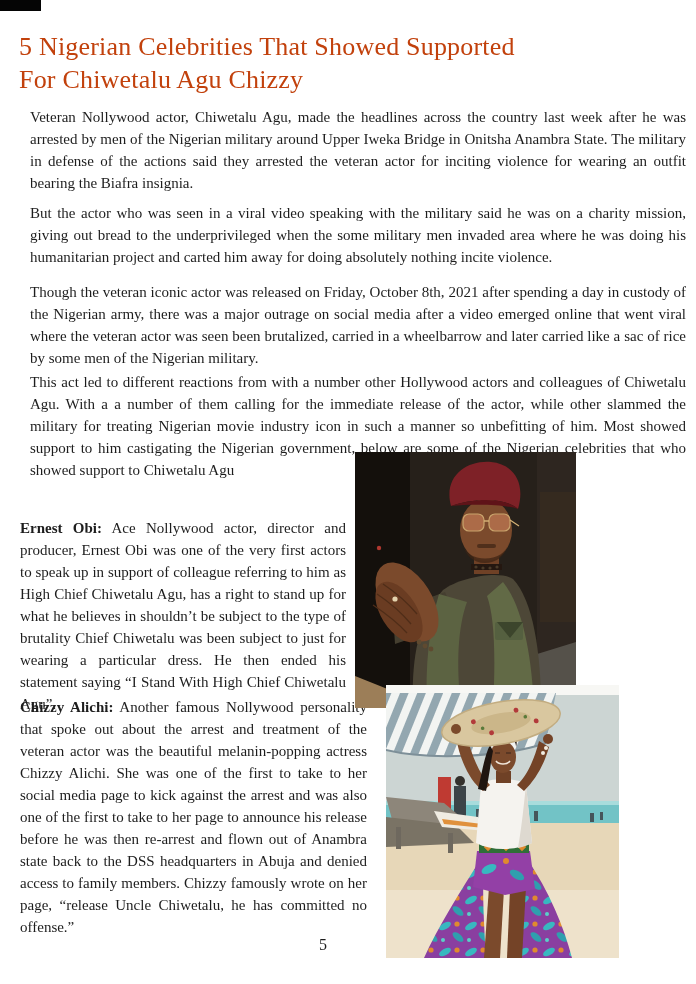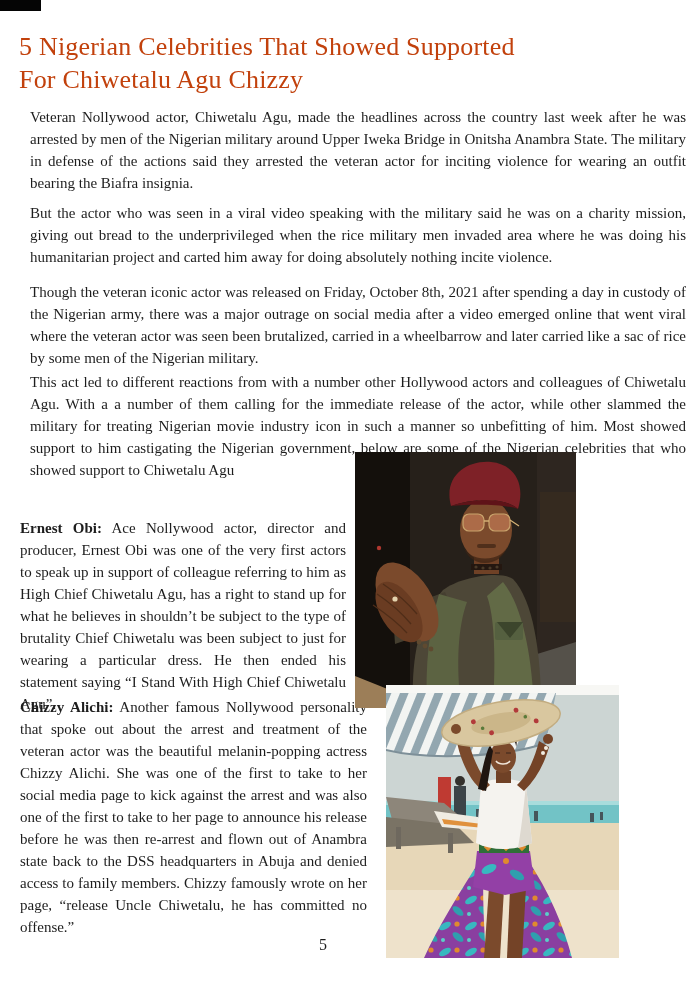--- a/index.html
+++ b/index.html
@@ -57,7 +57,7 @@
   </h1>
 
   <p class="abs body-text p-full p1">Veteran Nollywood actor, Chiwetalu Agu, made the headlines across the country last week after he was arrested by men of the Nigerian military around Upper Iweka Bridge in Onitsha Anambra State. The military in defense of the actions said they arrested the veteran actor for inciting violence for wearing an outfit bearing the Biafra insignia.</p>
-  <p class="abs body-text p-full p2">But the actor who was seen in a viral video speaking with the military said he was on a charity mission, giving out bread to the underprivileged when the rice military men invaded area where he was doing his humanitarian project and carted him away for doing absolutely nothing incite violence.</p>
+  <p class="abs body-text p-full p2">But the actor who was seen in a viral video speaking with the military said he was on a charity mission, giving out bread to the underprivileged when the some military men invaded area where he was doing his humanitarian project and carted him away for doing absolutely nothing incite violence.</p>
   <p class="abs body-text p-full p3">Though the veteran iconic actor was released on Friday, October 8th, 2021 after spending a day in custody of the Nigerian army, there was a major outrage on social media after a video emerged online that went viral where the veteran actor was seen been brutalized, carried in a wheelbarrow and later carried like a sac of rice by some men of the Nigerian military.</p>
   <p class="abs body-text p-full p4">This act led to different reactions from with a number other Hollywood actors and colleagues of Chiwetalu Agu. With a a number of them calling for the immediate release of the actor, while other slammed the military for treating Nigerian movie industry icon in such a manner so unbefitting of him. Most showed support to him castigating the Nigerian government, below are some of the Nigerian celebrities that who showed support to Chiwetalu Agu</p>
 

